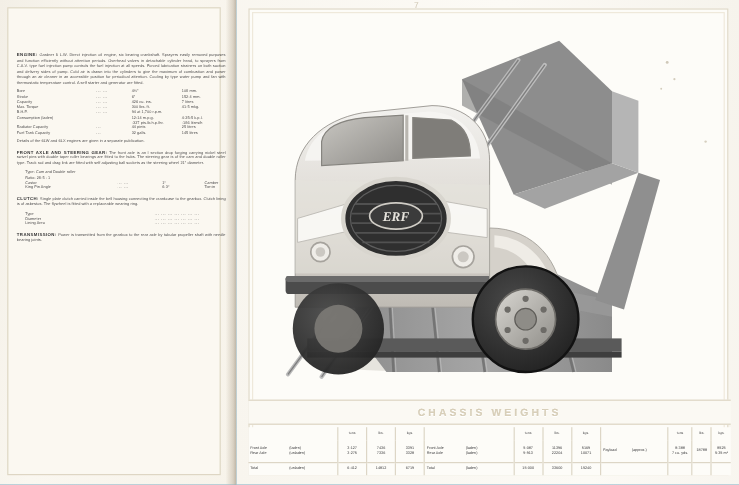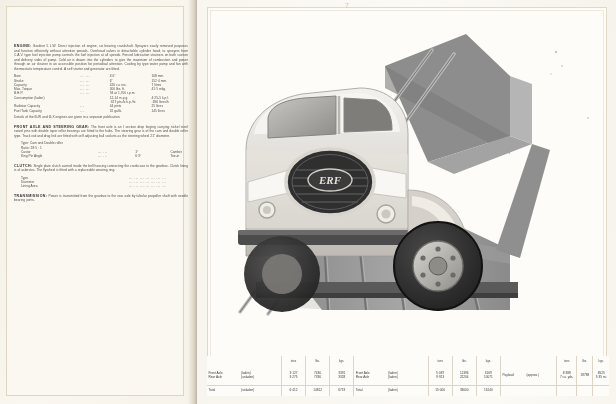--- a/index.html
+++ b/index.html
@@ -388,6 +388,9 @@
     </svg>
   </div>
 
+  <div class="cw-title-bar">
+    <div class="cw-title">CHASSIS  WEIGHTS</div>
+  </div>
 
   <div class="cw-table">
     <table class="cw">

